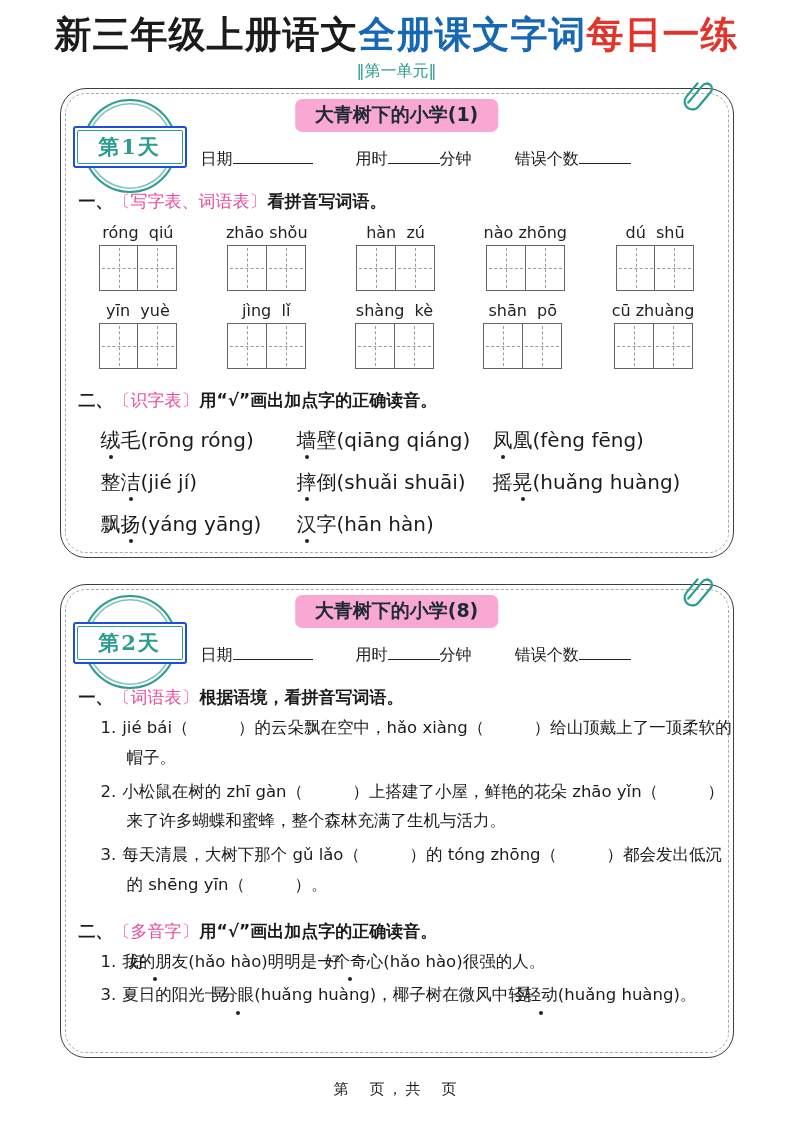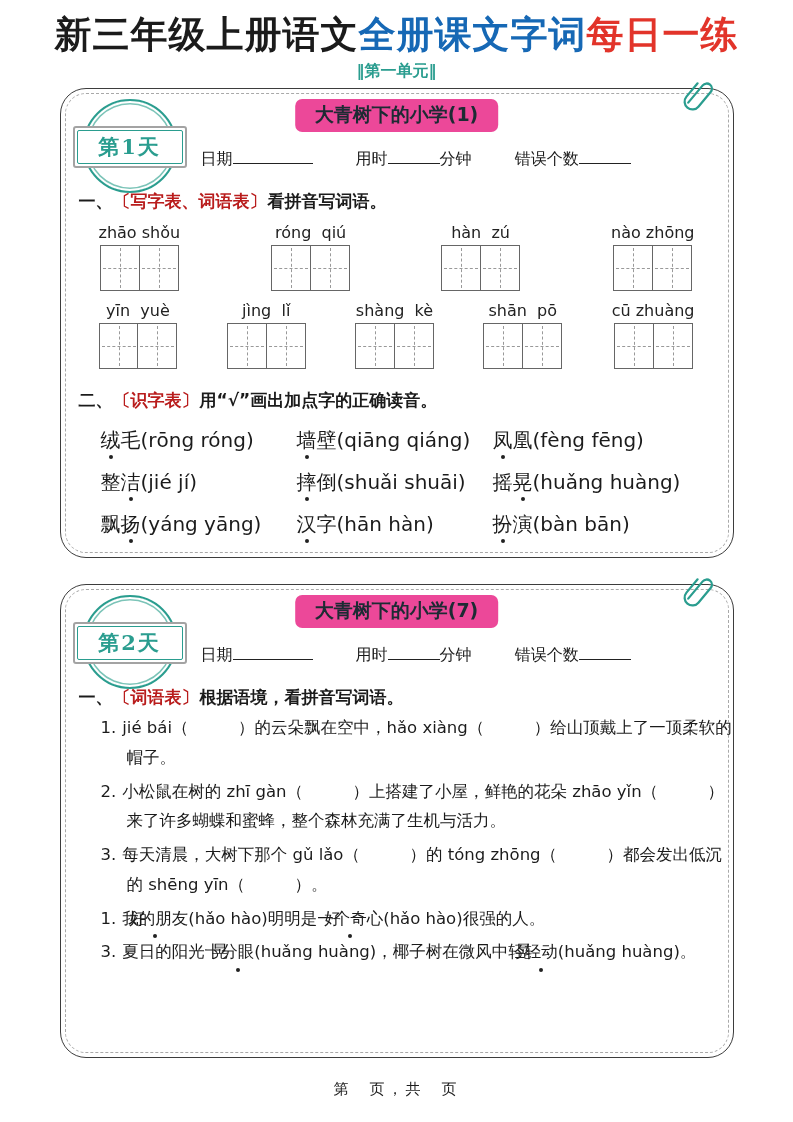--- a/index.html
+++ b/index.html
@@ -15,7 +15,7 @@
   }
   .t-blue{color:#1668b5;font-family:Liberation Serif, serif;}
   .t-red{color:#e2342a;}
-  .unit-line{text-align:center;color:#2a9d8f;font-weight:bold;font-size:16px;margin-top:4px;}
+  .unit-line{text-align:center;color:#2a9d8f;font-weight:normal;font-size:16px;margin-top:4px;}
 
   
   .panel{

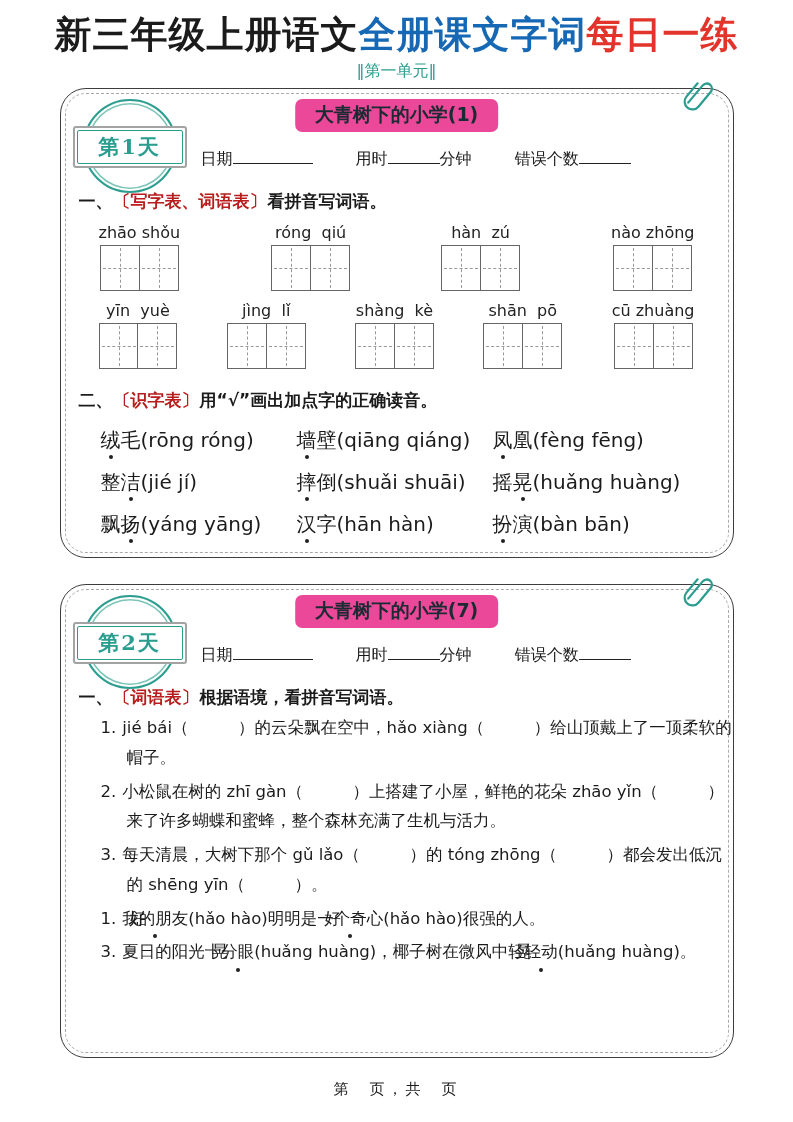--- a/index.html
+++ b/index.html
@@ -46,7 +46,7 @@
 
   .tab{
     position:absolute;left:50%;transform:translateX(-50%);top:10px;z-index:2;
-    background:#ec4899;color:#1c2b33;font-weight:bold;font-size:19px;
+    background:#f9a8d4;color:#1c2b33;font-weight:bold;font-size:19px;
     padding:3px 20px 4px;border-radius:7px;white-space:nowrap;
   }
 

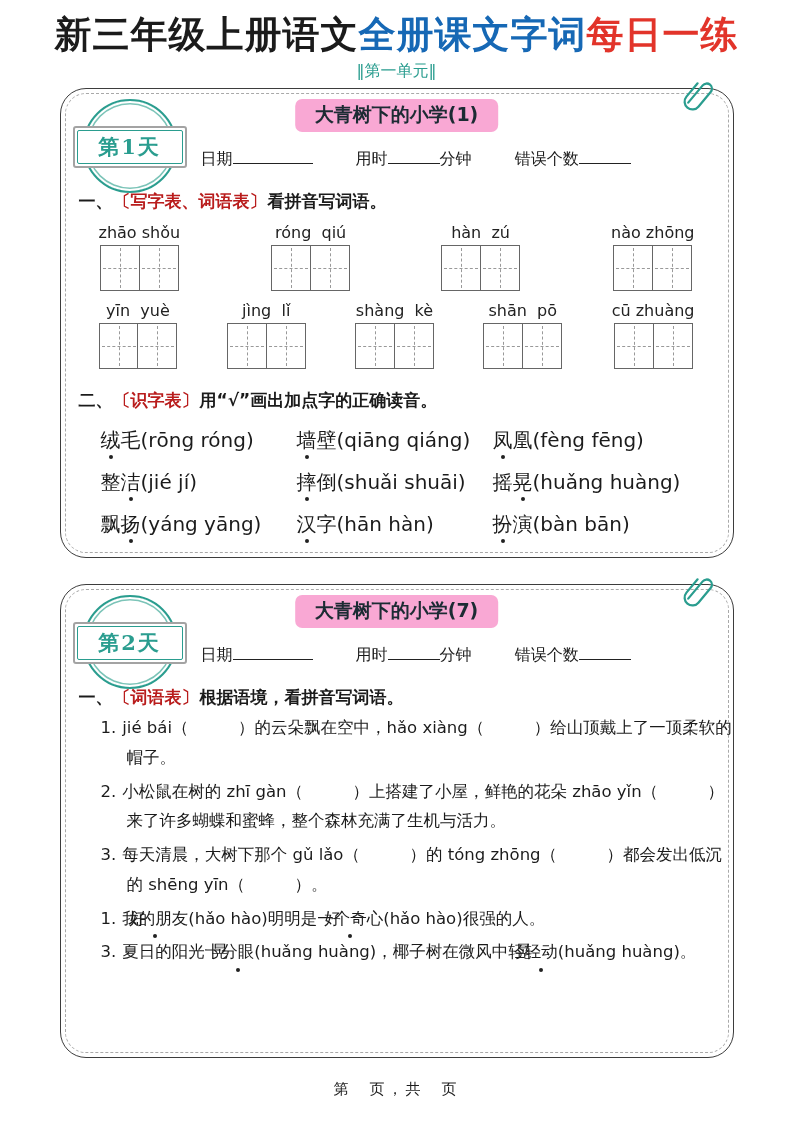--- a/index.html
+++ b/index.html
@@ -38,7 +38,7 @@
   }
   .badge-rect{
     position:absolute;left:0;top:27px;width:110px;height:38px;background:#fff;
-    border:2px solid #a3a3a3;border-radius:3px;display:flex;align-items:center;justify-content:center;
+    border:2px solid #1d4ed8;border-radius:3px;display:flex;align-items:center;justify-content:center;
   }
   .badge-rect::after{content:"";position:absolute;inset:2px;border:1px solid #2a9d8f;border-radius:2px;}
   .badge-text{font-size:21px;font-weight:bold;color:#2a9d8f;letter-spacing:2px;

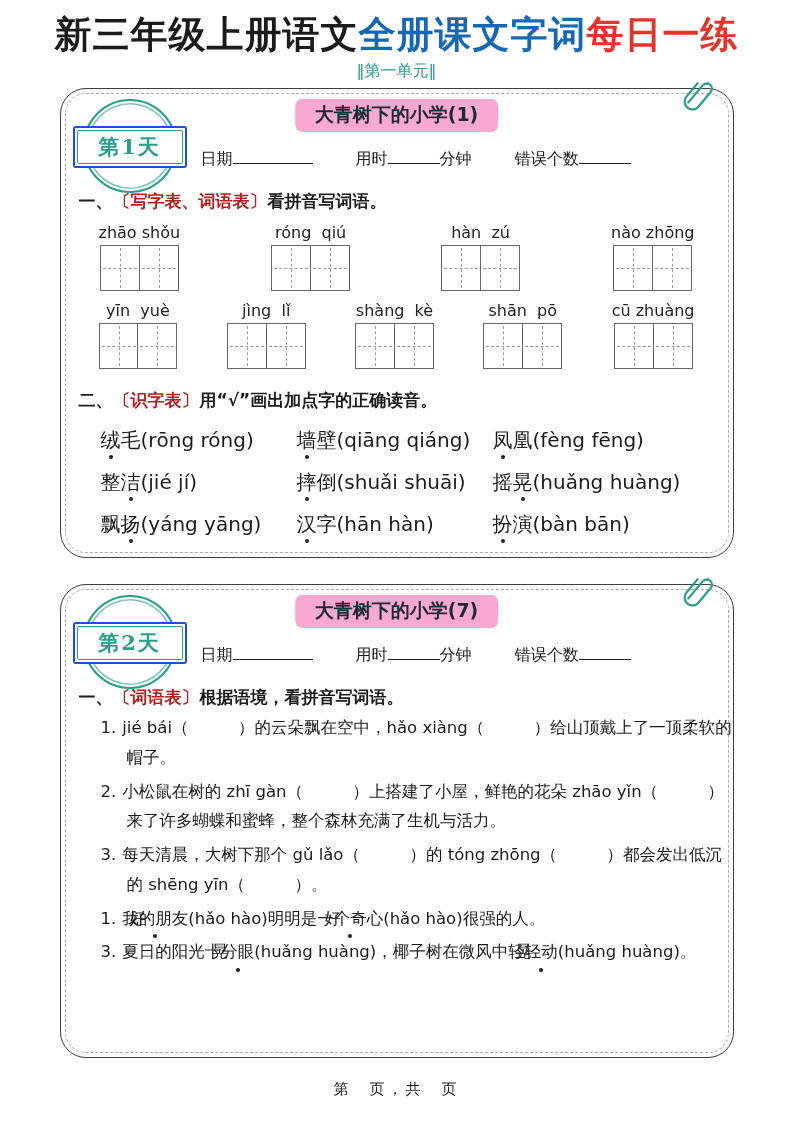--- a/index.html
+++ b/index.html
@@ -57,7 +57,7 @@
 
   .sections{padding:0 18px;}
   .sec-header{font-size:17px;font-weight:bold;margin-top:20px;}
-  .sec-tag{color:#b91c1c;font-weight:700;margin:0 1px;}
+  .sec-tag{color:#ec4899;font-weight:400;margin:0 1px;}
 
   
   .pb-row{display:flex;justify-content:space-between;padding:0 20px;margin-top:10px;}

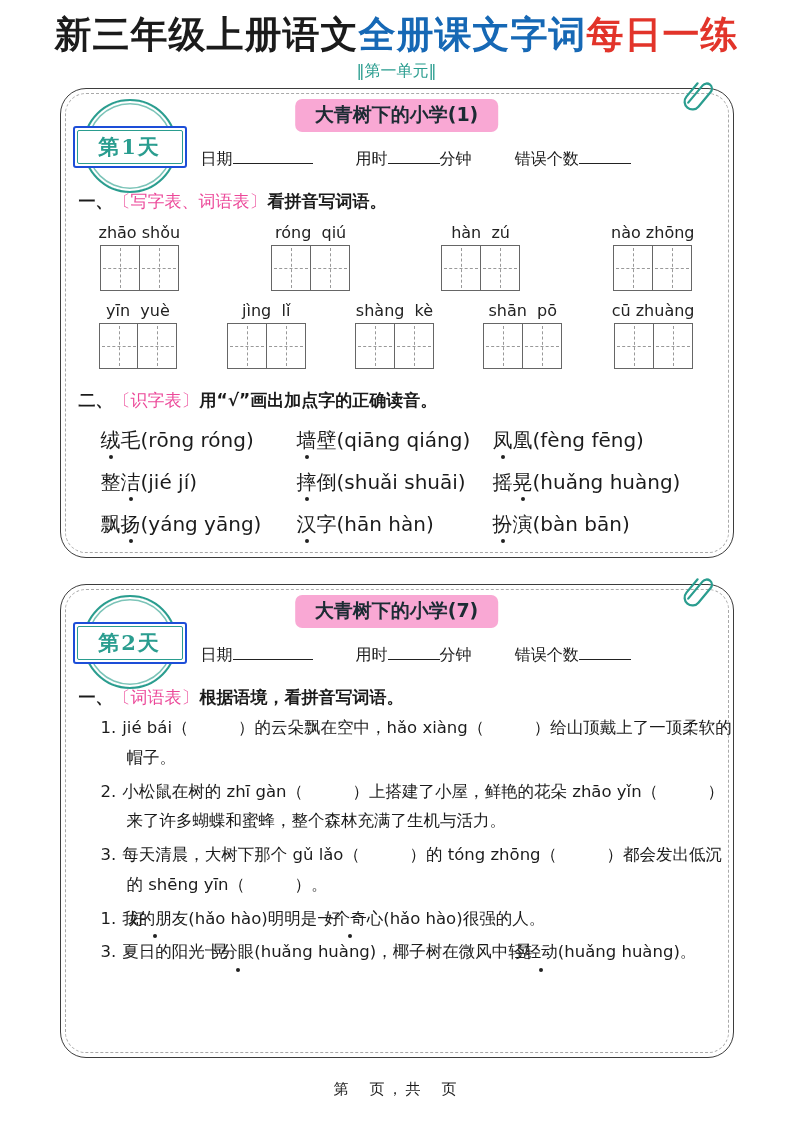--- a/index.html
+++ b/index.html
@@ -117,14 +117,14 @@
         <div class="sec-header"><span class="sec-num">一、</span><span class="sec-tag">〔写字表、词语表〕</span><span class="sec-instr">看拼音写词语。</span></div>
         <div class="pb-row">
           <div class="pb-item">
+            <div class="pb-pinyin">róng  qiú</div>
+            <div class="pb-pair">
+              <div class="cell"></div>
+              <div class="cell"></div>
+            </div>
+          </div>
+          <div class="pb-item">
             <div class="pb-pinyin">zhāo shǒu</div>
-            <div class="pb-pair">
-              <div class="cell"></div>
-              <div class="cell"></div>
-            </div>
-          </div>
-          <div class="pb-item">
-            <div class="pb-pinyin">róng  qiú</div>
             <div class="pb-pair">
               <div class="cell"></div>
               <div class="cell"></div>

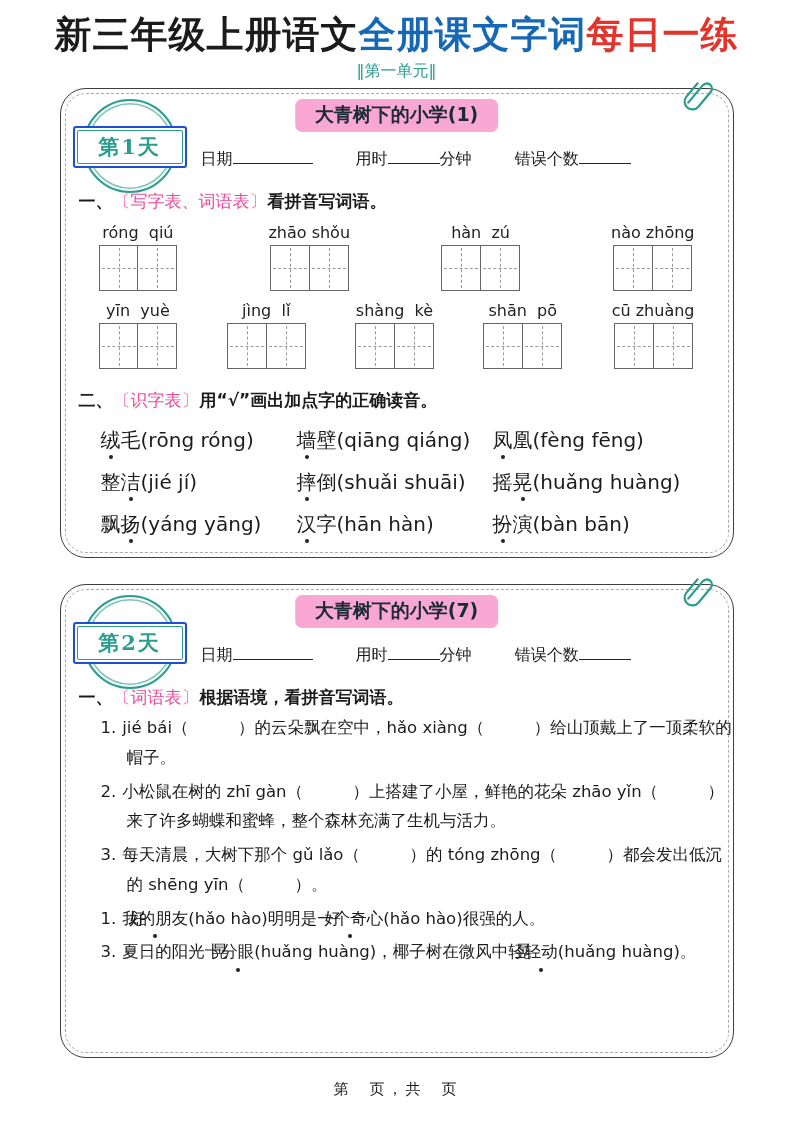--- a/index.html
+++ b/index.html
@@ -144,6 +144,13 @@
               <div class="cell"></div>
             </div>
           </div>
+          <div class="pb-item">
+            <div class="pb-pinyin">dú  shū</div>
+            <div class="pb-pair">
+              <div class="cell"></div>
+              <div class="cell"></div>
+            </div>
+          </div>
         </div>
         <div class="pb-row">
           <div class="pb-item">

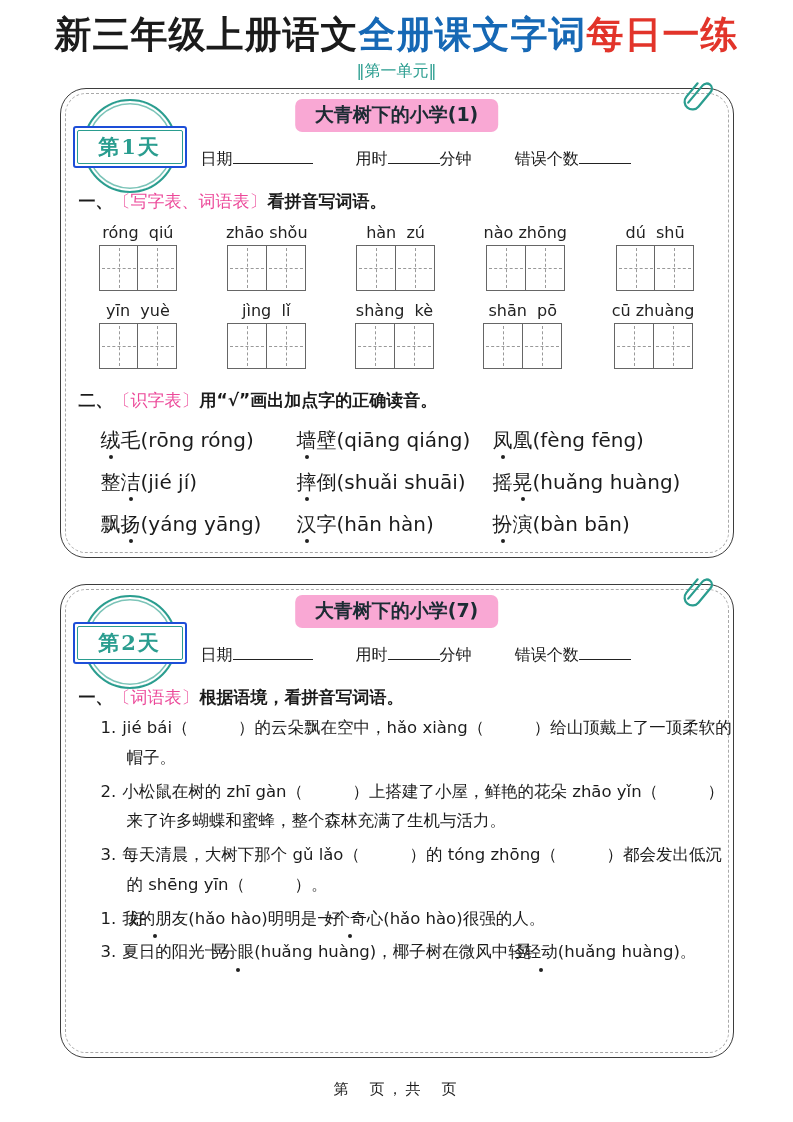--- a/index.html
+++ b/index.html
@@ -205,7 +205,6 @@
         <div class="cg-row">
           <div class="cg-item"><span>飘</span><span class="dot-char">扬</span><span>(yáng yāng)</span></div>
           <div class="cg-item"><span class="dot-char">汉</span><span>字(hān hàn)</span></div>
-          <div class="cg-item"><span class="dot-char">扮</span><span>演(bàn bān)</span></div>
         </div>
       </div>
     </div>

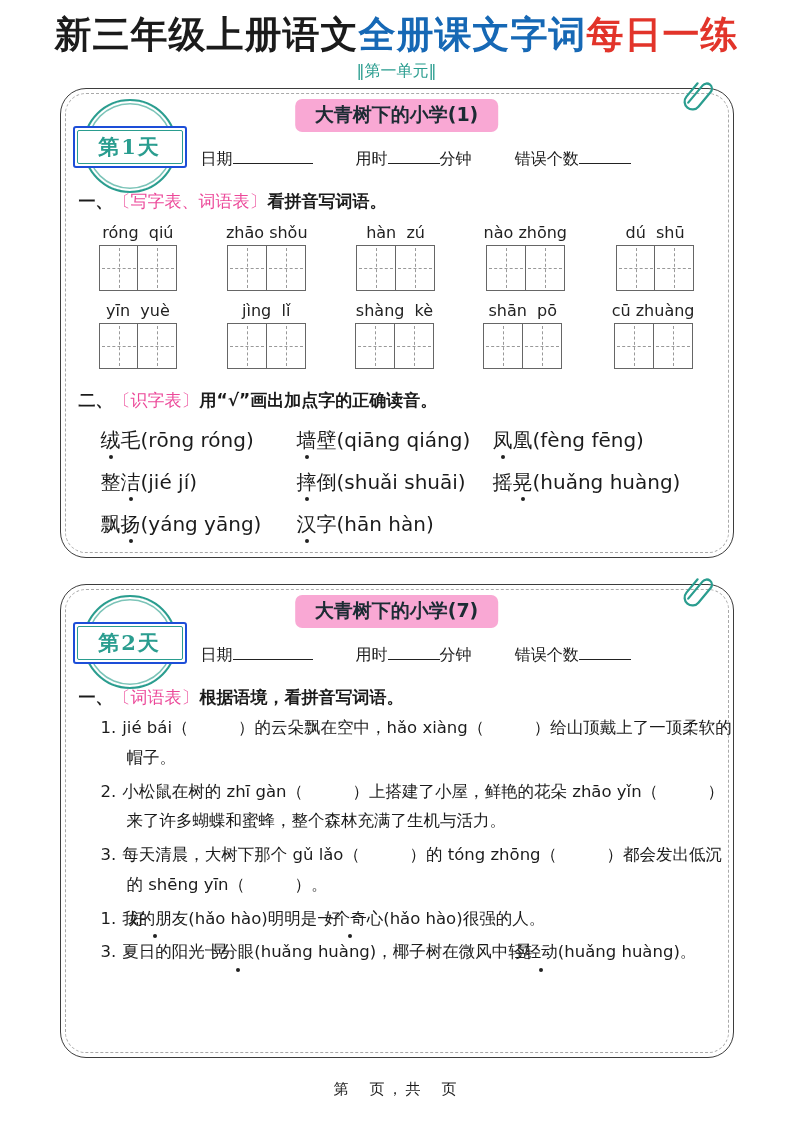--- a/index.html
+++ b/index.html
@@ -222,7 +222,7 @@
       <span class="badge-text">第2天</span>
     </div>
   </div>
-  <div class="tab">大青树下的小学(7)</div>
+  <div class="tab">大青树下的小学(8)</div>
   <div class="meta">
     <span class="grp"><span>日期</span><span class="blank b80"></span></span>
     <span class="grp"><span>用时</span><span class="blank b55"></span><span>分钟</span></span>

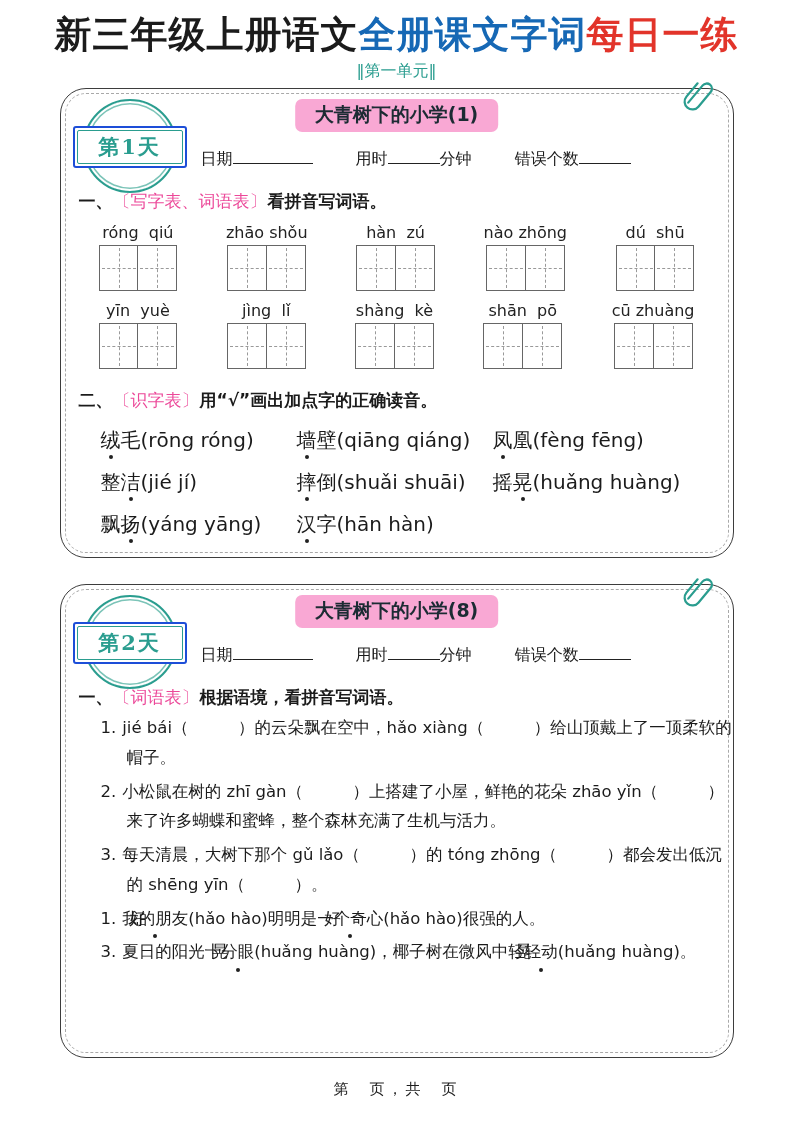--- a/index.html
+++ b/index.html
@@ -236,6 +236,7 @@
         <div class="ni-item"><span class="ni-num">3.</span><span class="ni-body"><span>每天清晨，大树下那个 gǔ lǎo（　　　）的 tóng zhōng（　　　）都会发出低沉的 shēng yīn（　　　）。</span></span></div>
       </div>
       <div class="section">
+        <div class="sec-header"><span class="sec-num">二、</span><span class="sec-tag">〔多音字〕</span><span class="sec-instr">用“√”画出加点字的正确读音。</span></div>
         <div class="ni-item"><span class="ni-num">1.</span><span class="ni-body"><span>我的</span><span class="dot-char">好</span><span>朋友(hǎo hào)明明是一个</span><span class="dot-char">好</span><span>奇心(hǎo hào)很强的人。</span></span></div>
         <div class="ni-item"><span class="ni-num">3.</span><span class="ni-body"><span>夏日的阳光十分</span><span class="dot-char">晃</span><span>眼(huǎng huàng)，椰子树在微风中轻轻</span><span class="dot-char">晃</span><span>动(huǎng huàng)。</span></span></div>
       </div>

